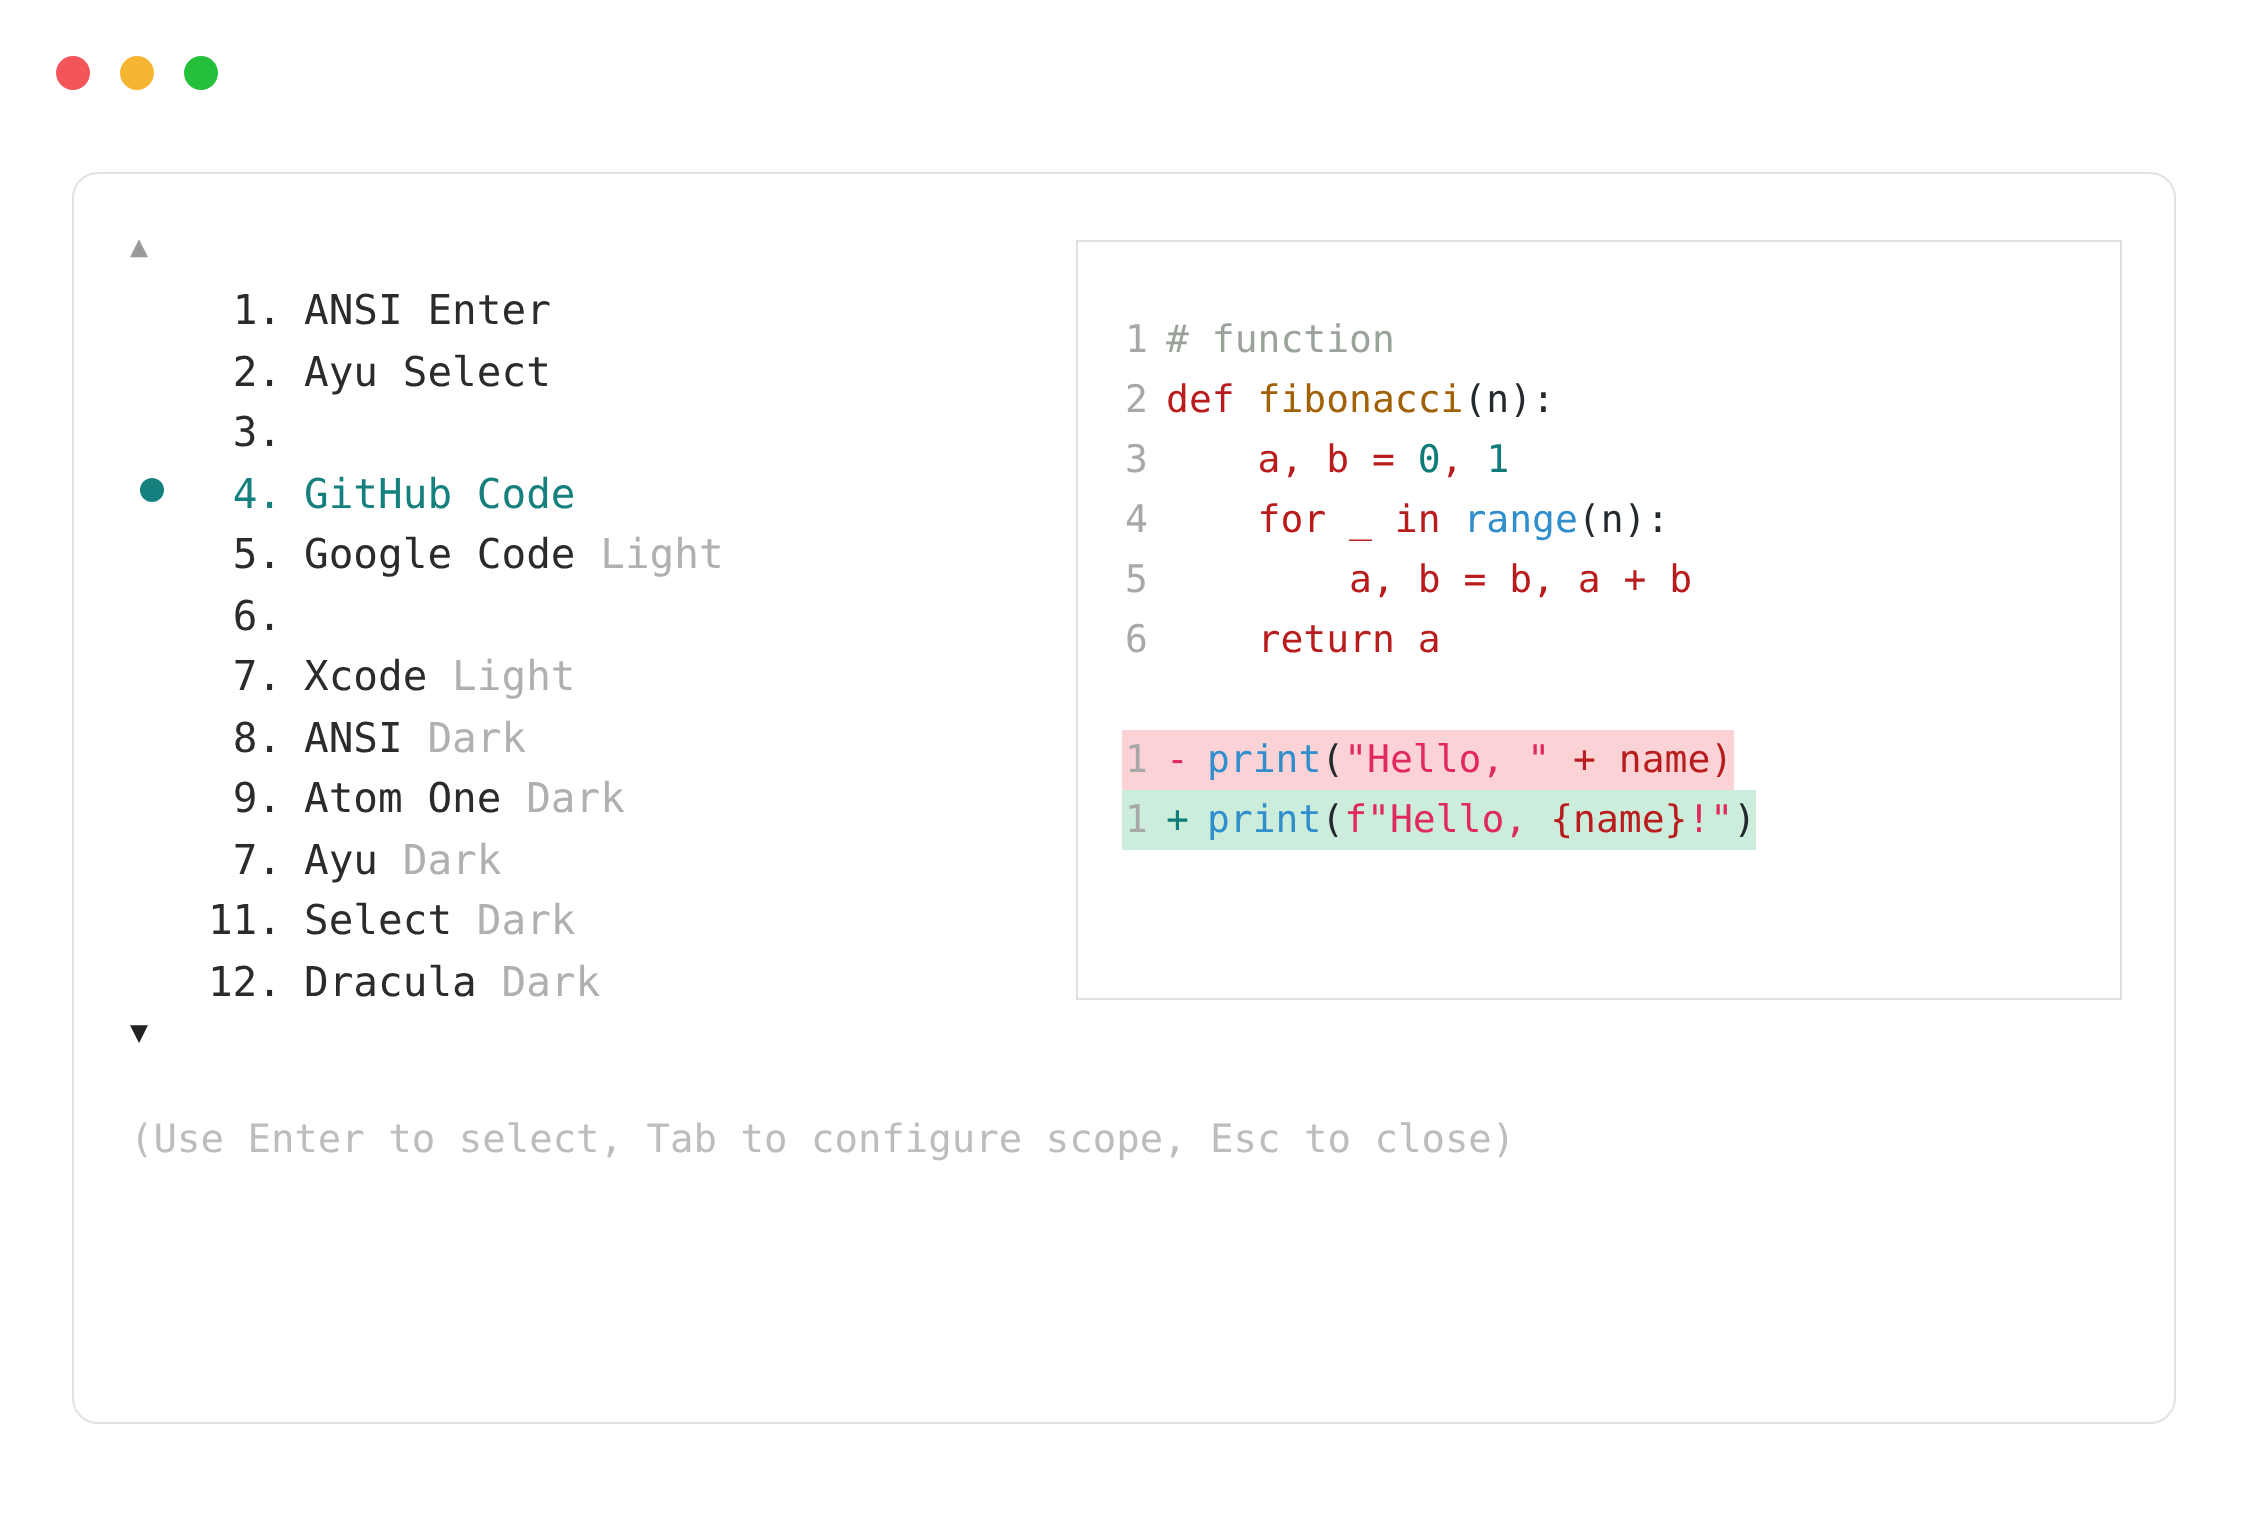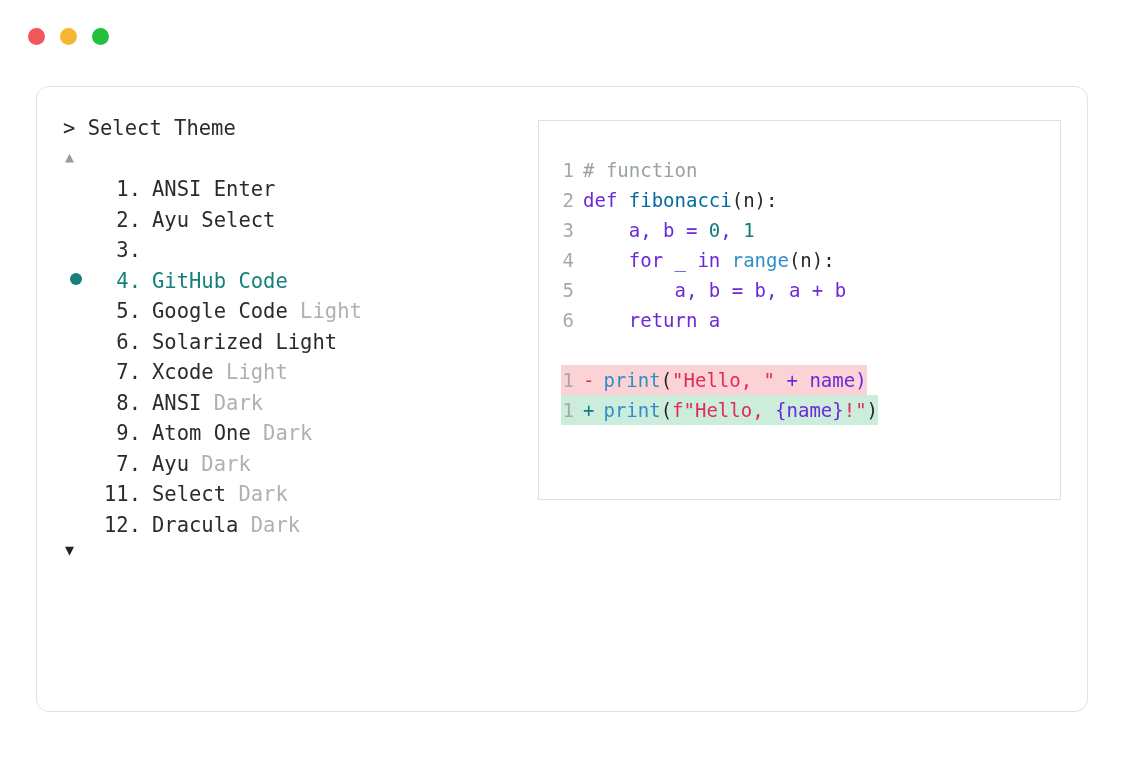--- a/index.html
+++ b/index.html
@@ -197,7 +197,6 @@
 
       <div class="col-left">
 
-        <div class="heading"><span class="caret">&gt;</span><span> </span><span>Select Theme</span></div>
 
         <div class="arrow up">▲</div>
 

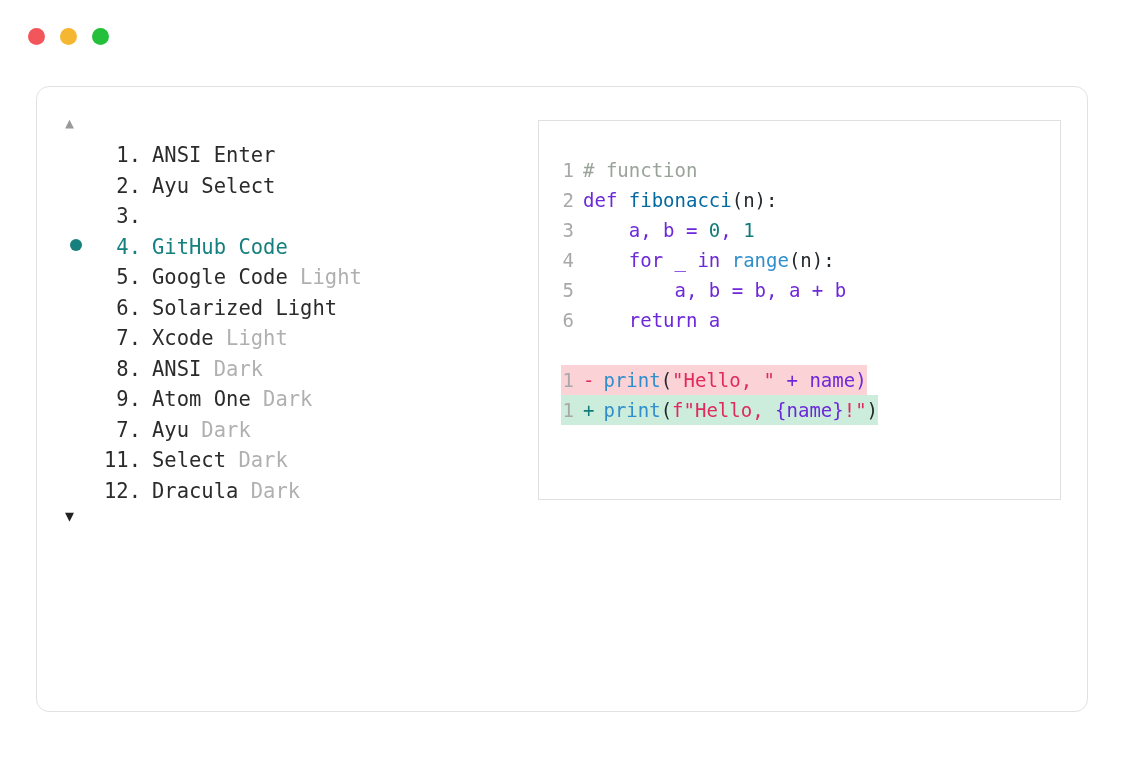--- a/index.html
+++ b/index.html
@@ -149,7 +149,7 @@
   .ln-sp { display: inline-block; width: 9px; }
   .blank-line { display: block; height: 30px; }
 
-  .tok-plain   { color: #6d28d9; }
+  .tok-plain   { color: #b91c1c; }
   .tok-comment { color: #9aa39a; }
   .tok-func    { color: #0369a1; }
   .tok-num     { color: #107c7a; }

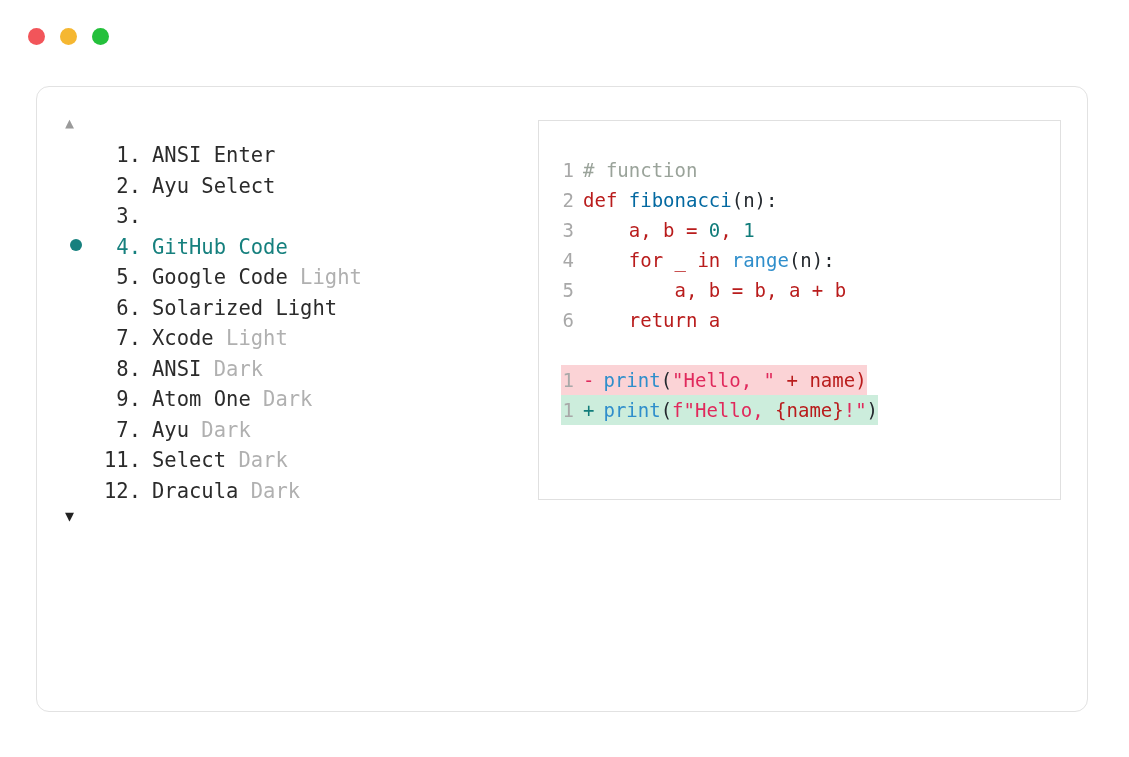--- a/index.html
+++ b/index.html
@@ -151,7 +151,7 @@
 
   .tok-plain   { color: #b91c1c; }
   .tok-comment { color: #9aa39a; }
-  .tok-func    { color: #0369a1; }
+  .tok-func    { color: #a16207; }
   .tok-num     { color: #107c7a; }
   .tok-builtin { color: #2f8ecb; }
   .tok-str     { color: #e0295c; }

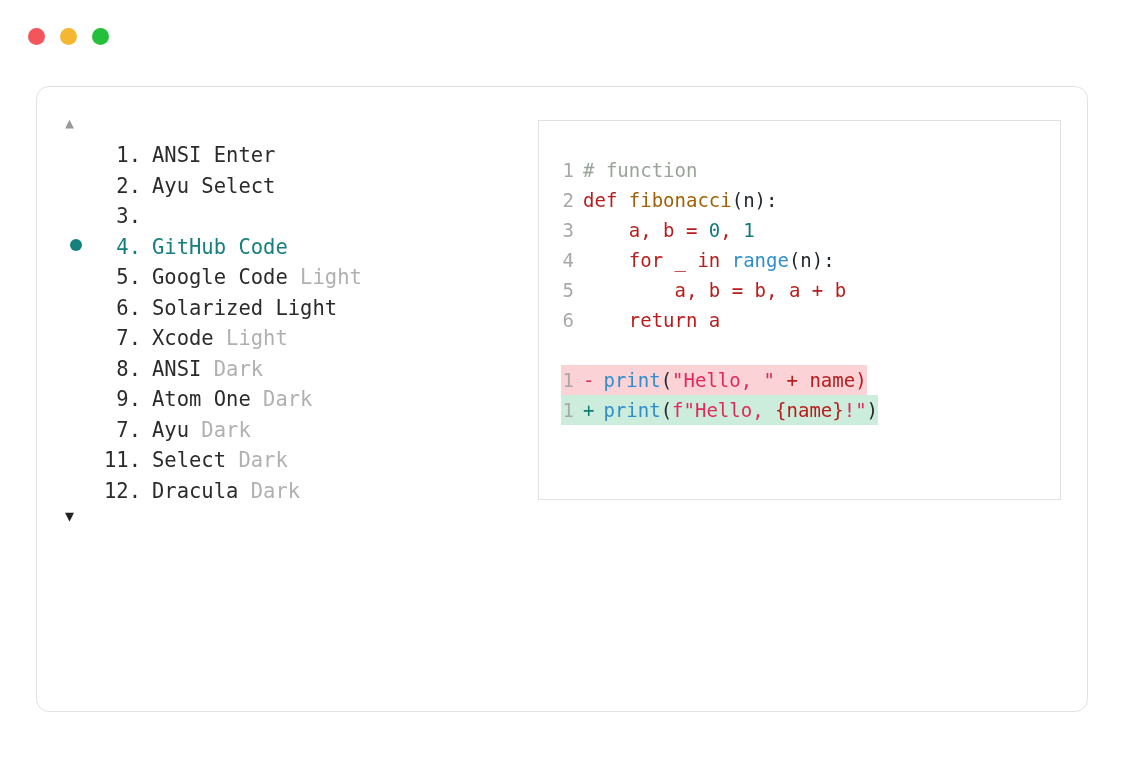--- a/index.html
+++ b/index.html
@@ -206,7 +206,7 @@
             <div class="theme-row"><span class="bullet-cell"></span><span class="idx-cell">3.</span></div>
             <div class="theme-row selected"><span class="bullet-cell"><span class="bullet"></span></span><span class="idx-cell">4.</span><span class="name-cell">GitHub Code</span></div>
             <div class="theme-row"><span class="bullet-cell"></span><span class="idx-cell">5.</span><span class="name-cell">Google Code</span><span class="variant"> Light</span></div>
-            <div class="theme-row"><span class="bullet-cell"></span><span class="idx-cell">6.</span><span class="name-cell">Solarized Light</span></div>
+            <div class="theme-row"><span class="bullet-cell"></span><span class="idx-cell">6.</span></div>
             <div class="theme-row"><span class="bullet-cell"></span><span class="idx-cell">7.</span><span class="name-cell">Xcode</span><span class="variant"> Light</span></div>
             <div class="theme-row"><span class="bullet-cell"></span><span class="idx-cell">8.</span><span class="name-cell">ANSI</span><span class="variant"> Dark</span></div>
             <div class="theme-row"><span class="bullet-cell"></span><span class="idx-cell">9.</span><span class="name-cell">Atom One</span><span class="variant"> Dark</span></div>

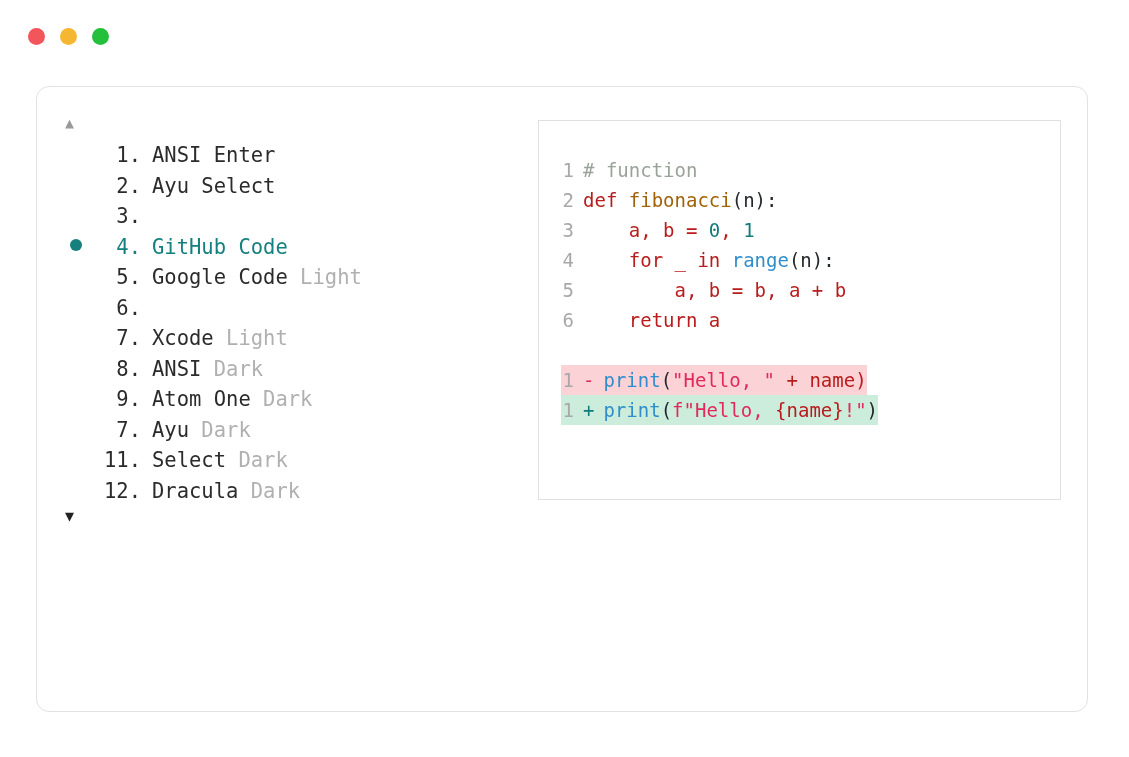--- a/index.html
+++ b/index.html
@@ -217,6 +217,7 @@
 
         <div class="arrow down">▼</div>
 
+        <div class="hint">(Use Enter to select, Tab to configure scope, Esc to close)</div>
       </div>
 
       <div class="col-right">

